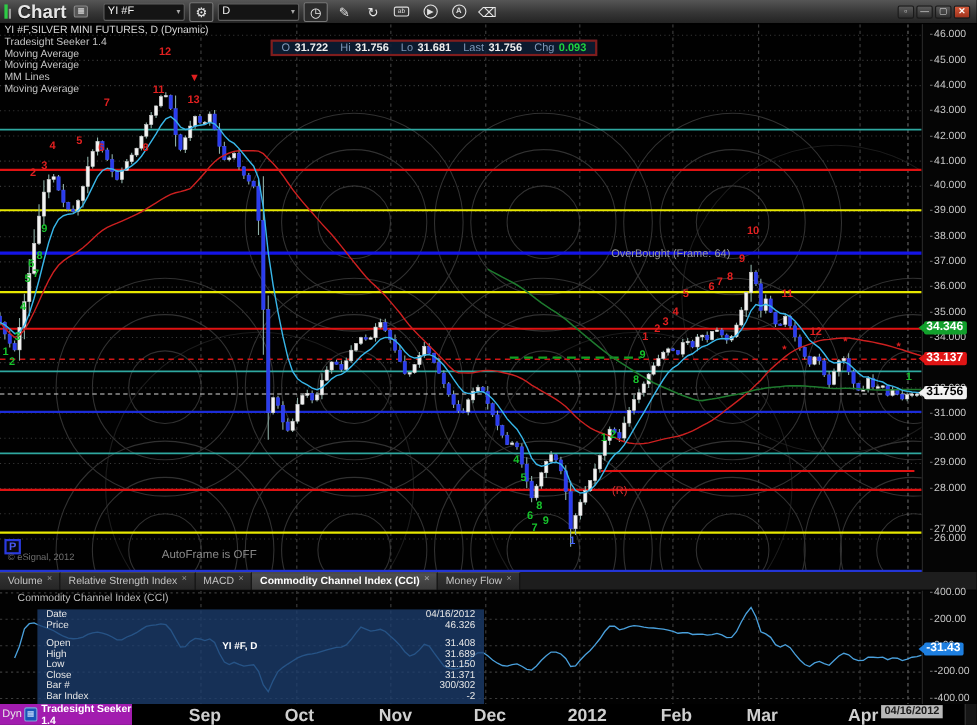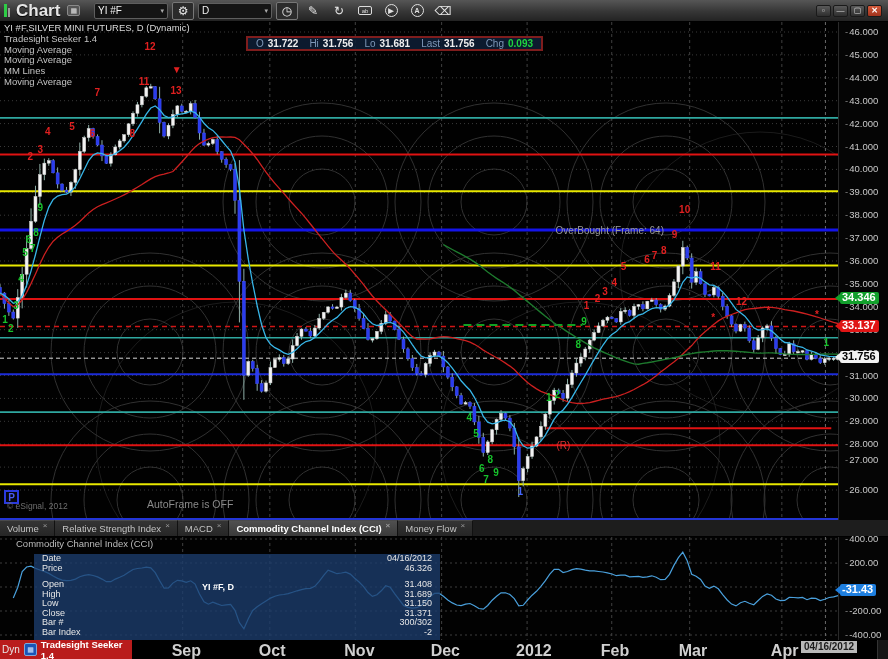--- a/index.html
+++ b/index.html
@@ -686,7 +686,7 @@
         <span class="ytick" style="top: 370.4px;">30.000</span>
         <span class="ytick" style="top: 393.3px;">29.000</span>
         <span class="ytick" style="top: 416.2px;">28.000</span>
-        <span class="ytick" style="top: 432px;">27.000</span>
+        <span class="ytick" style="top: 454px;">27.000</span>
         <span class="ytick" style="top: 462px;">26.000</span>
         <div class="ax-badge" style="top: 269.877px; background: rgb(18, 160, 44); color: rgb(255, 255, 255);">34.346<span class="tri" style="border-right: 5px solid rgb(18, 160, 44);"></span></div>
         <div class="ax-badge" style="top: 297.563px; background: rgb(224, 21, 21); color: rgb(255, 255, 255);">33.137<span class="tri" style="border-right: 5px solid rgb(224, 21, 21);"></span></div>

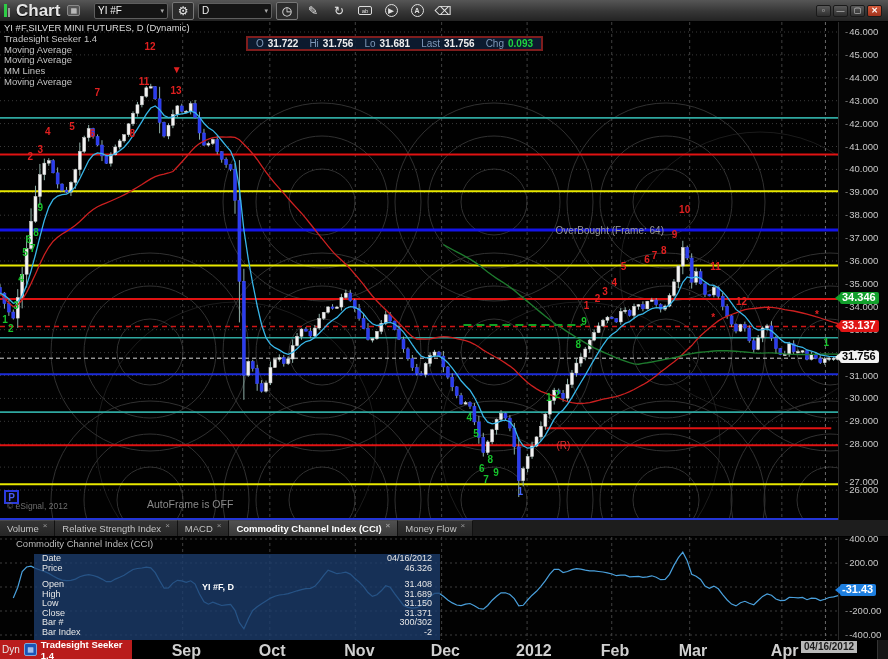--- a/index.html
+++ b/index.html
@@ -69,7 +69,7 @@
 
   
   .bottombar { position:absolute; left:0; top:640px; width:888px; height:19px; background:#000; }
-  .statusseg { position:absolute; left:0; top:0; width:132px; height:19px; background:#b91c1c; display:flex; align-items:center; }
+  .statusseg { position:absolute; left:0; top:0; width:120px; height:19px; background:#a21caf; display:flex; align-items:center; }
   .statusseg .dyn { color:#e8e8e8; font-size:10px; margin-left:2px; width:24px; }
   .seeker-icon { width:13px; height:13px; background:#1a55b8; border:1px solid #7fa8d8; border-radius:2px;
     color:#cfe2ff; font-size:7px; text-align:center; line-height:12px; margin-right:4px; }

